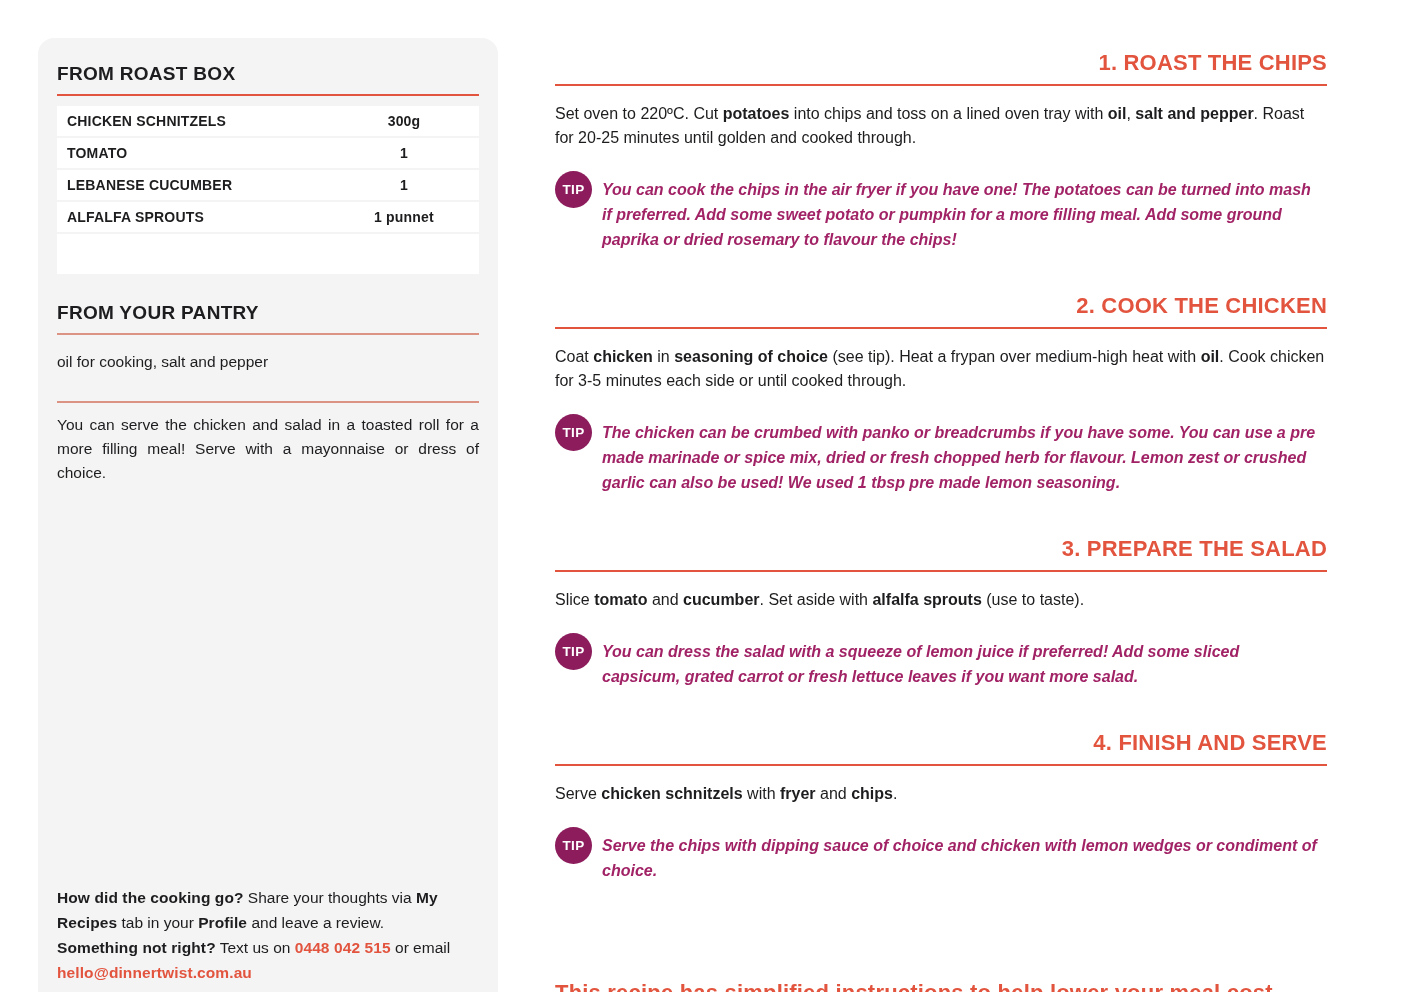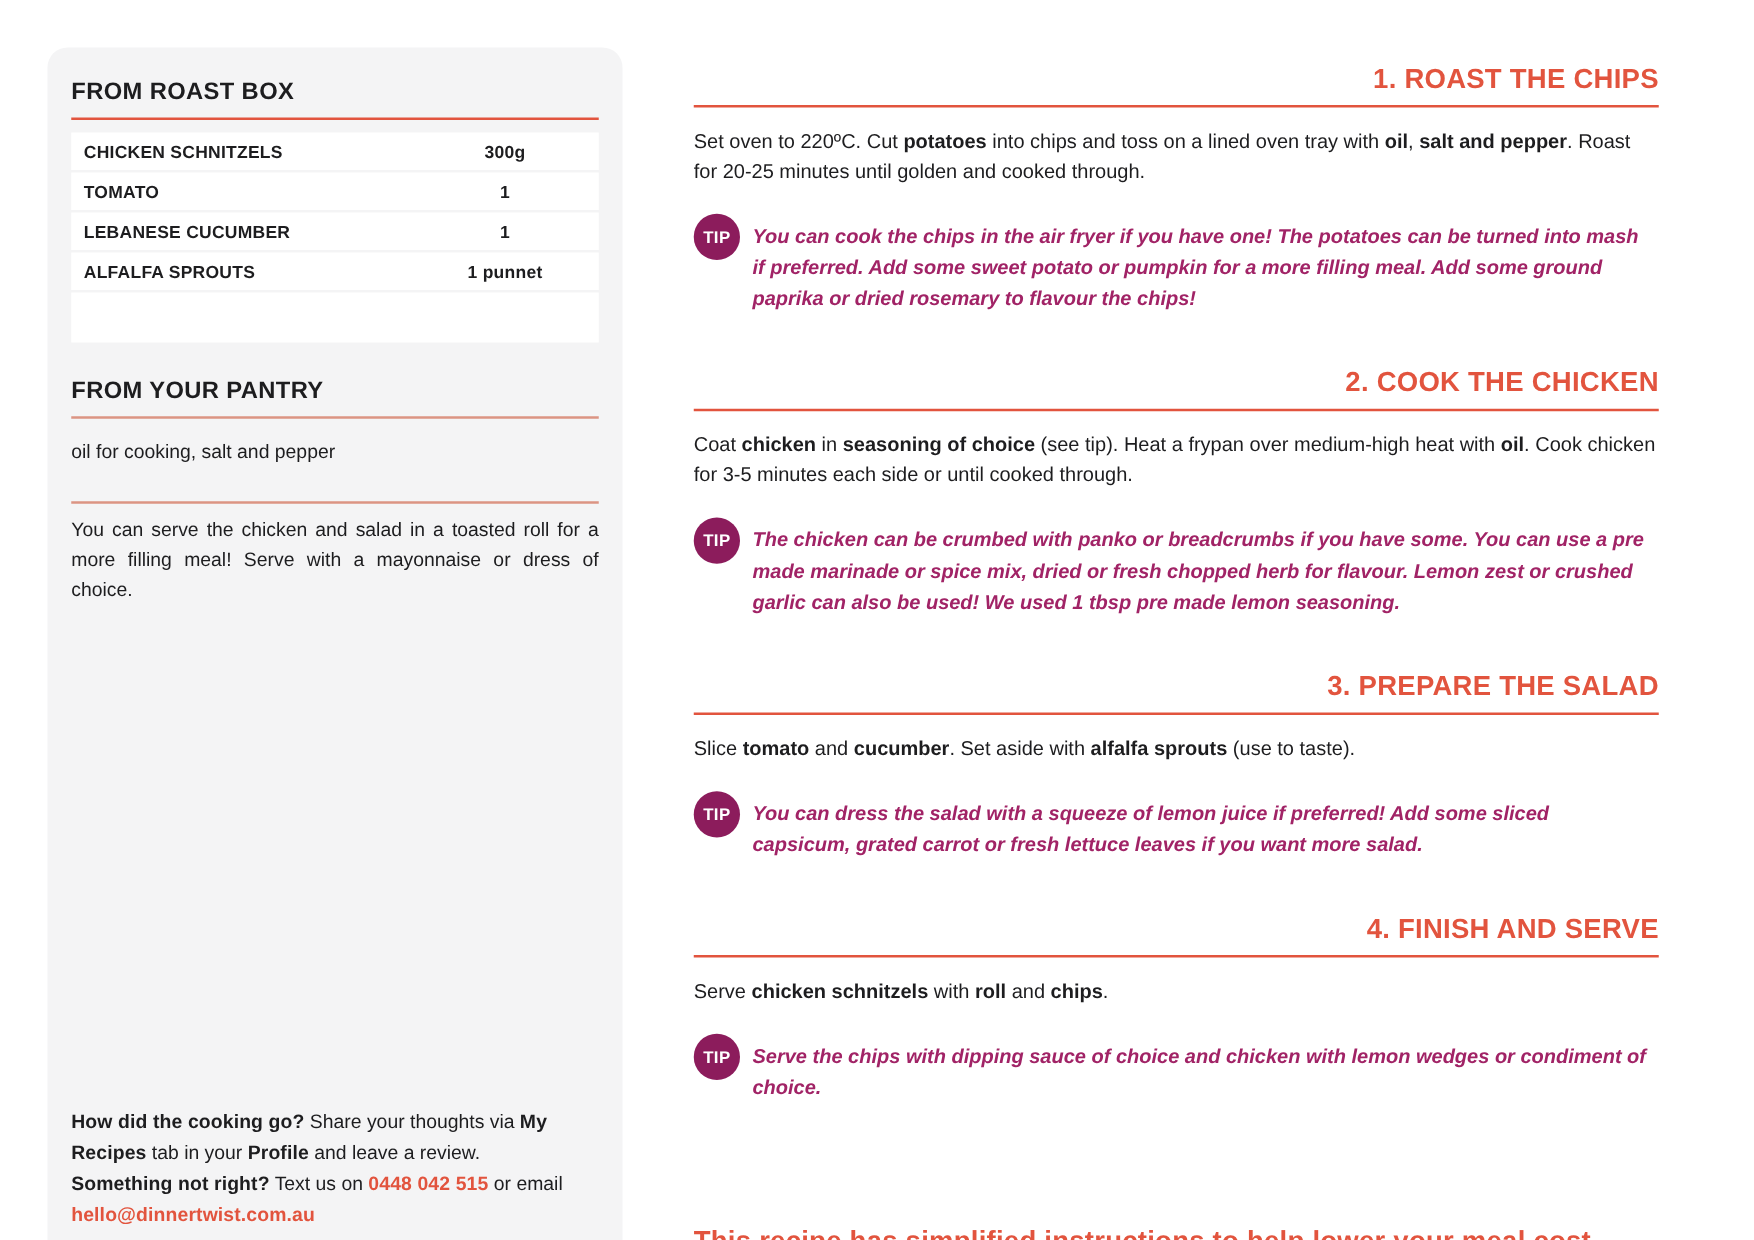--- a/index.html
+++ b/index.html
@@ -144,7 +144,7 @@
     <section class="step">
       <h1>4. FINISH AND SERVE</h1>
       <div class="rule"></div>
-      <p class="body"><span>Serve </span><b>chicken schnitzels</b><span> with </span><b>roll</b><span> and </span><b>chips</b><span>.</span></p>
+      <p class="body"><span>Serve </span><b>chicken schnitzels</b><span> with </span><b>fryer</b><span> and </span><b>chips</b><span>.</span></p>
       <div class="tip">
         <span class="tip-badge">TIP</span>
         <span class="tip-text">Serve the chips with dipping sauce of choice and chicken with lemon wedges or condiment of choice.</span>

